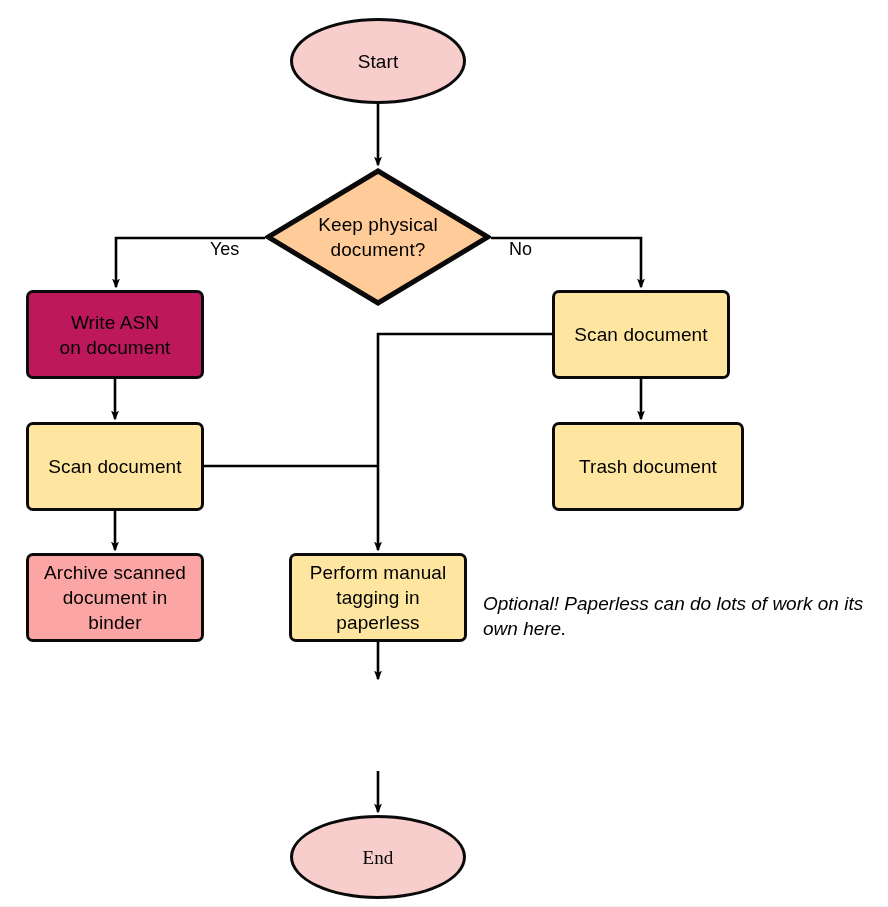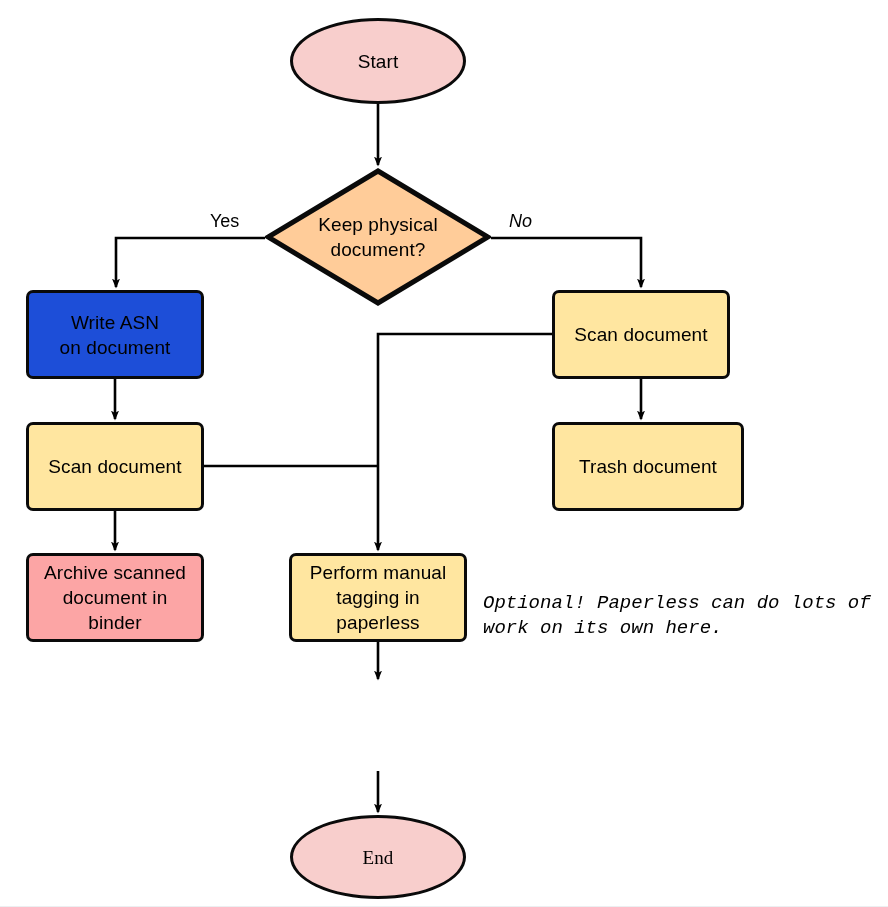--- a/index.html
+++ b/index.html
@@ -76,6 +76,7 @@
     color: #000000;
     white-space: nowrap;
     z-index: 3;
+    margin-top: 28px;
   }
   .annotation {
     position: absolute;

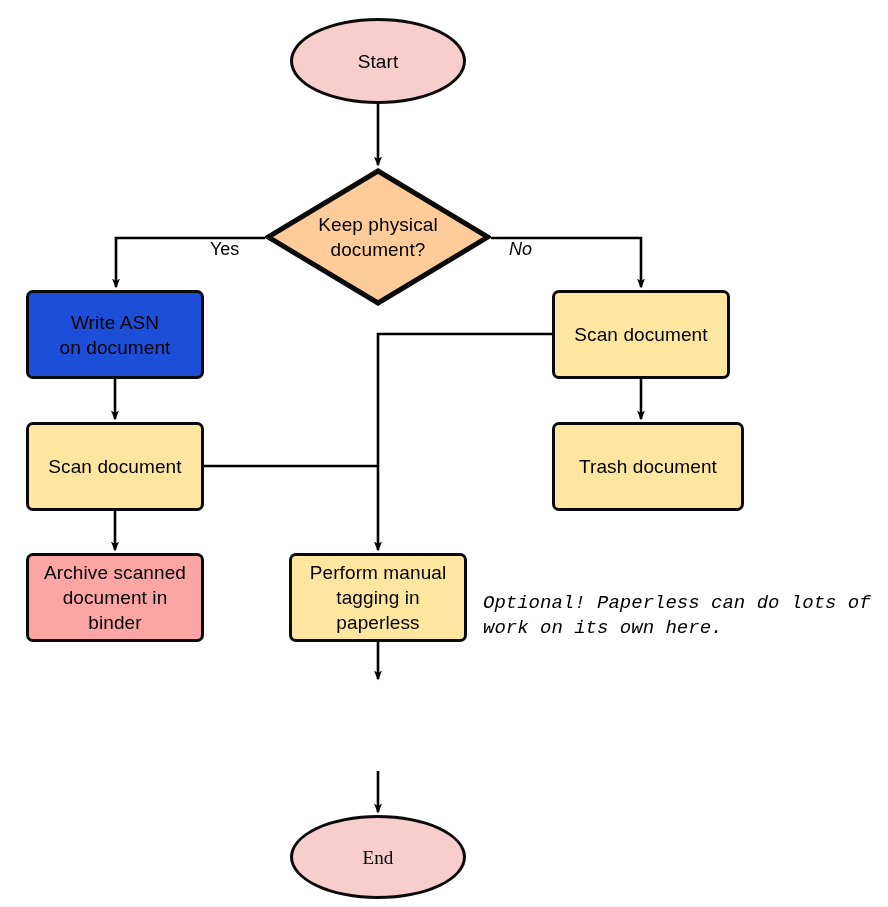--- a/index.html
+++ b/index.html
@@ -170,7 +170,7 @@
   </div>
 
   <div class="edge-label" style="left:210px; top:211px;">Yes</div>
-  <div class="edge-label" style="left:509px; top:211px;font-style:italic;">No</div>
+  <div class="edge-label" style="left:509px; top:211px;">No</div>
 
   <div class="annotation" style="left:483px; top:591px; width:400px;font-family:Liberation Mono, monospace;">Optional! Paperless can do lots of work on its own here.</div>
 

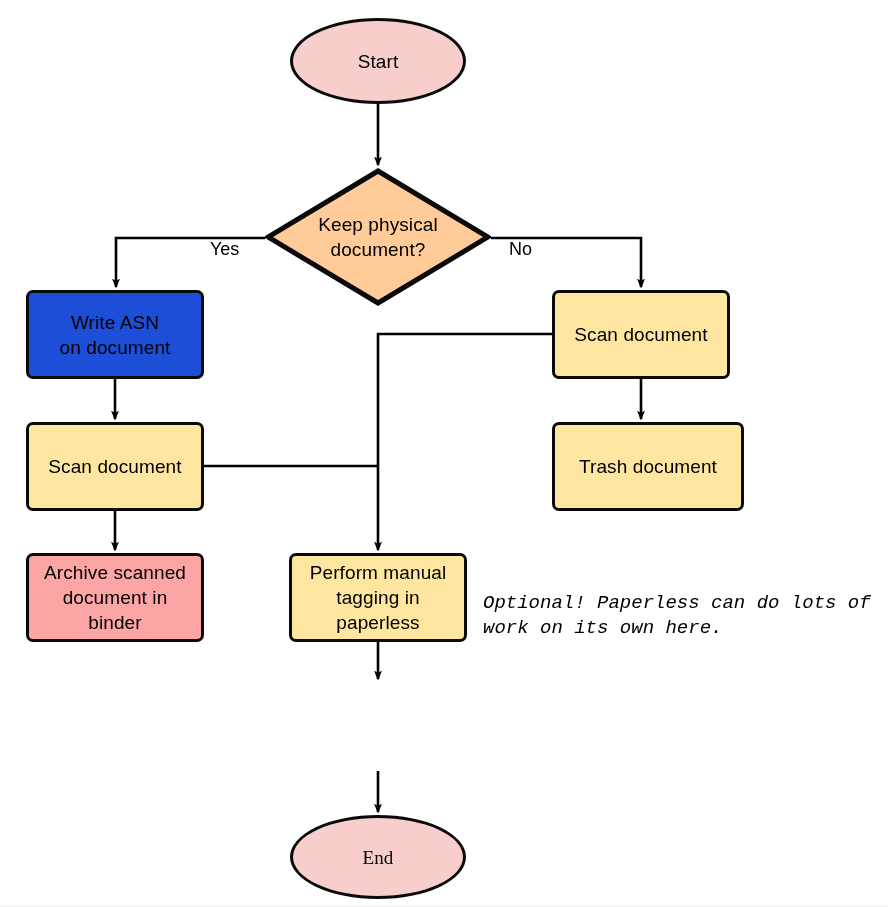--- a/index.html
+++ b/index.html
@@ -135,7 +135,7 @@
     <span class="node-label">Start</span>
   </div>
 
-  <div class="node process" style="left:26px; top:290px; width:178px; height:89px; background:#1d4ed8;">
+  <div class="node process" style="left:26px; top:290px; width:178px; height:89px; background:#be185d;">
     <span class="node-label">Write ASN
 on document</span>
   </div>

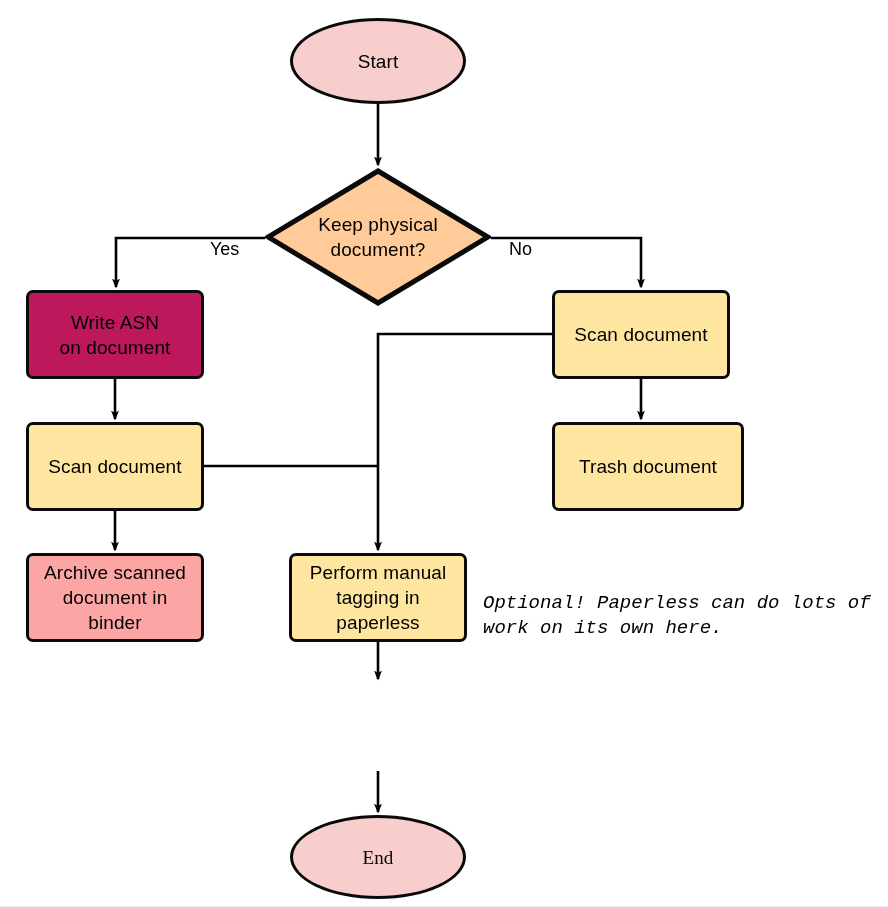--- a/index.html
+++ b/index.html
@@ -172,7 +172,7 @@
   <div class="edge-label" style="left:210px; top:211px;">Yes</div>
   <div class="edge-label" style="left:509px; top:211px;">No</div>
 
-  <div class="annotation" style="left:483px; top:591px; width:400px;font-family:Liberation Mono, monospace;">Optional! Paperless can do lots of work on its own here.</div>
+  <div class="annotation" style="left:483px; top:591px; width:400px;">Optional! Paperless can do lots of work on its own here.</div>
 
 </div>
 

